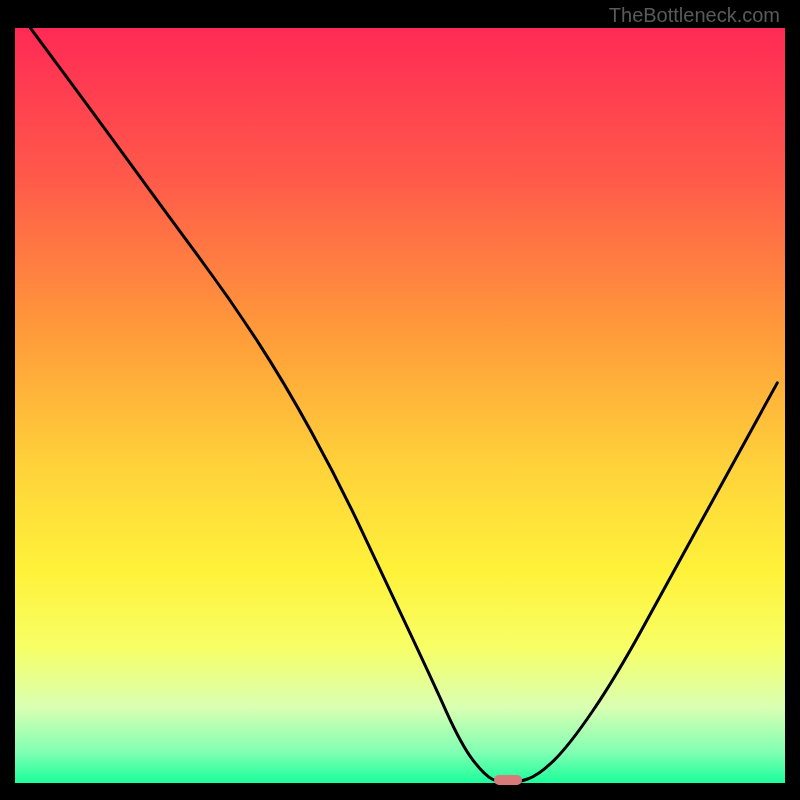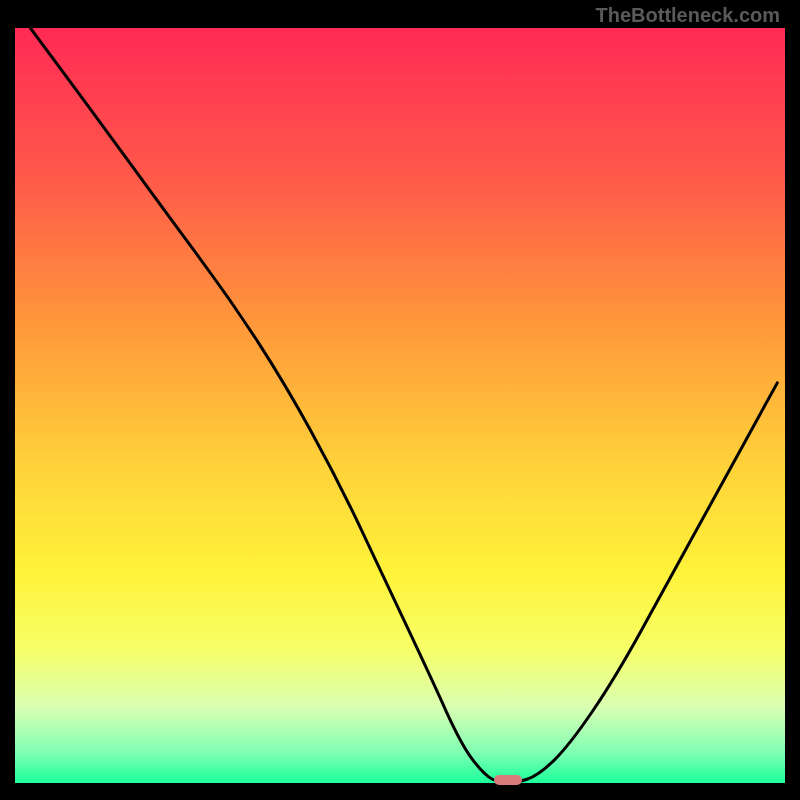--- a/index.html
+++ b/index.html
@@ -17,7 +17,7 @@
     right: 20px;
     color: #5a5a5a;
     font-size: 20px;
-    font-weight: 700;
+    font-weight: 400;
     z-index: 10;
   }
   .frame {

